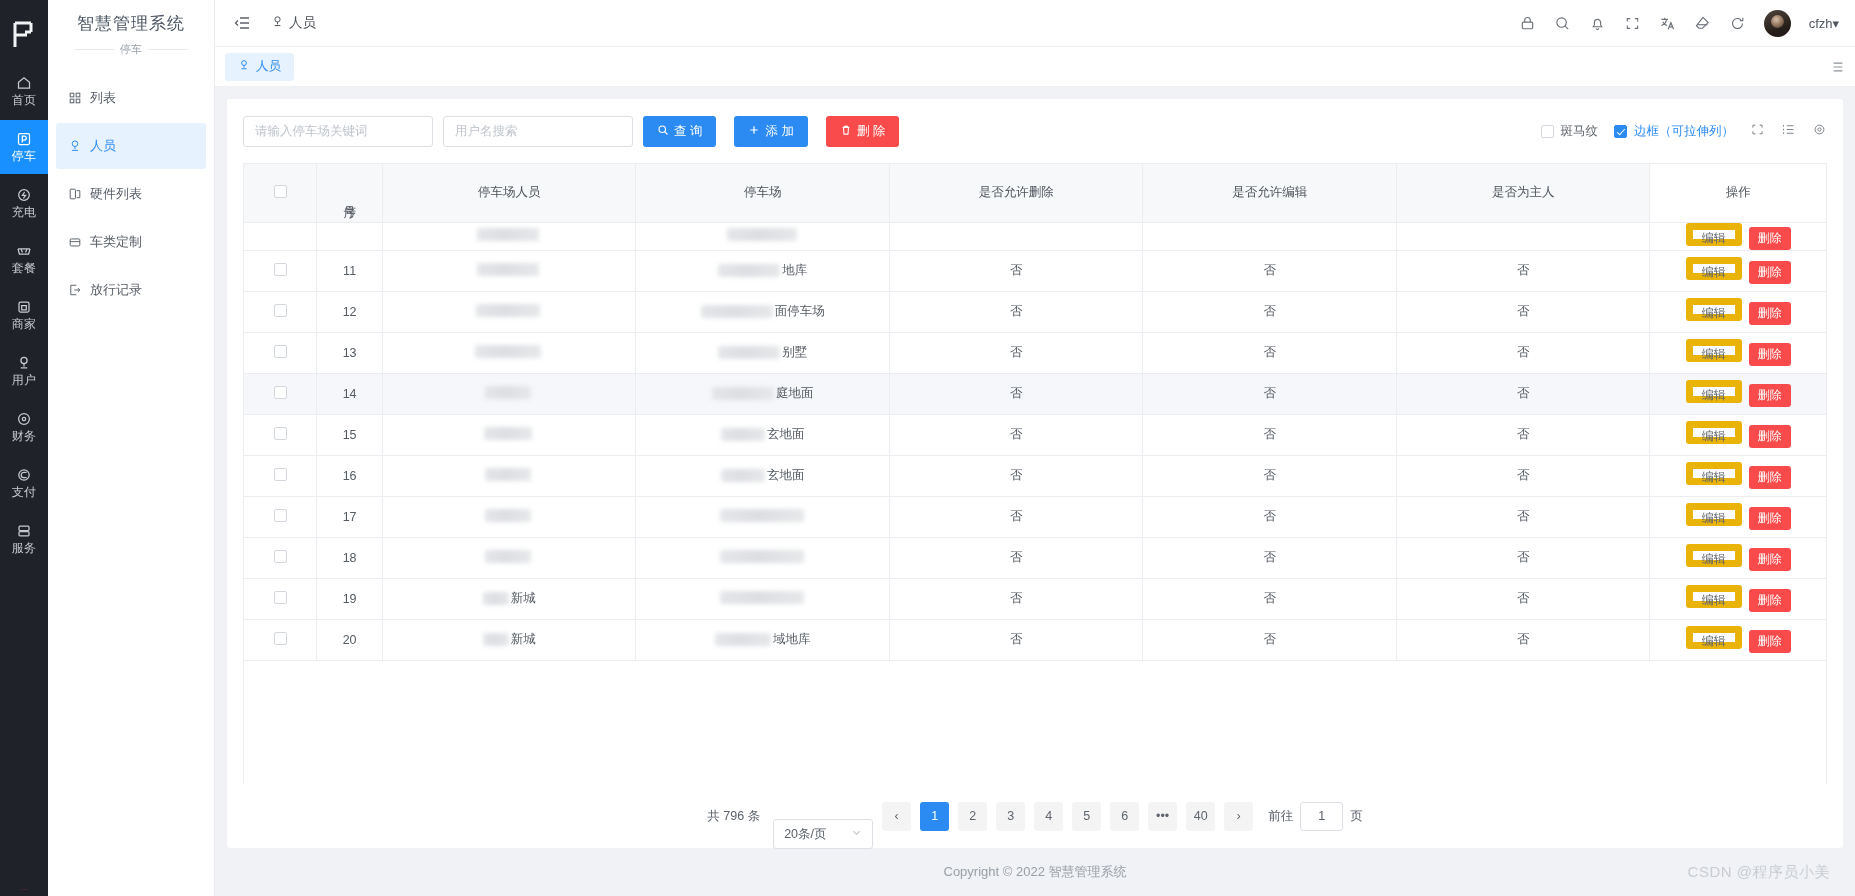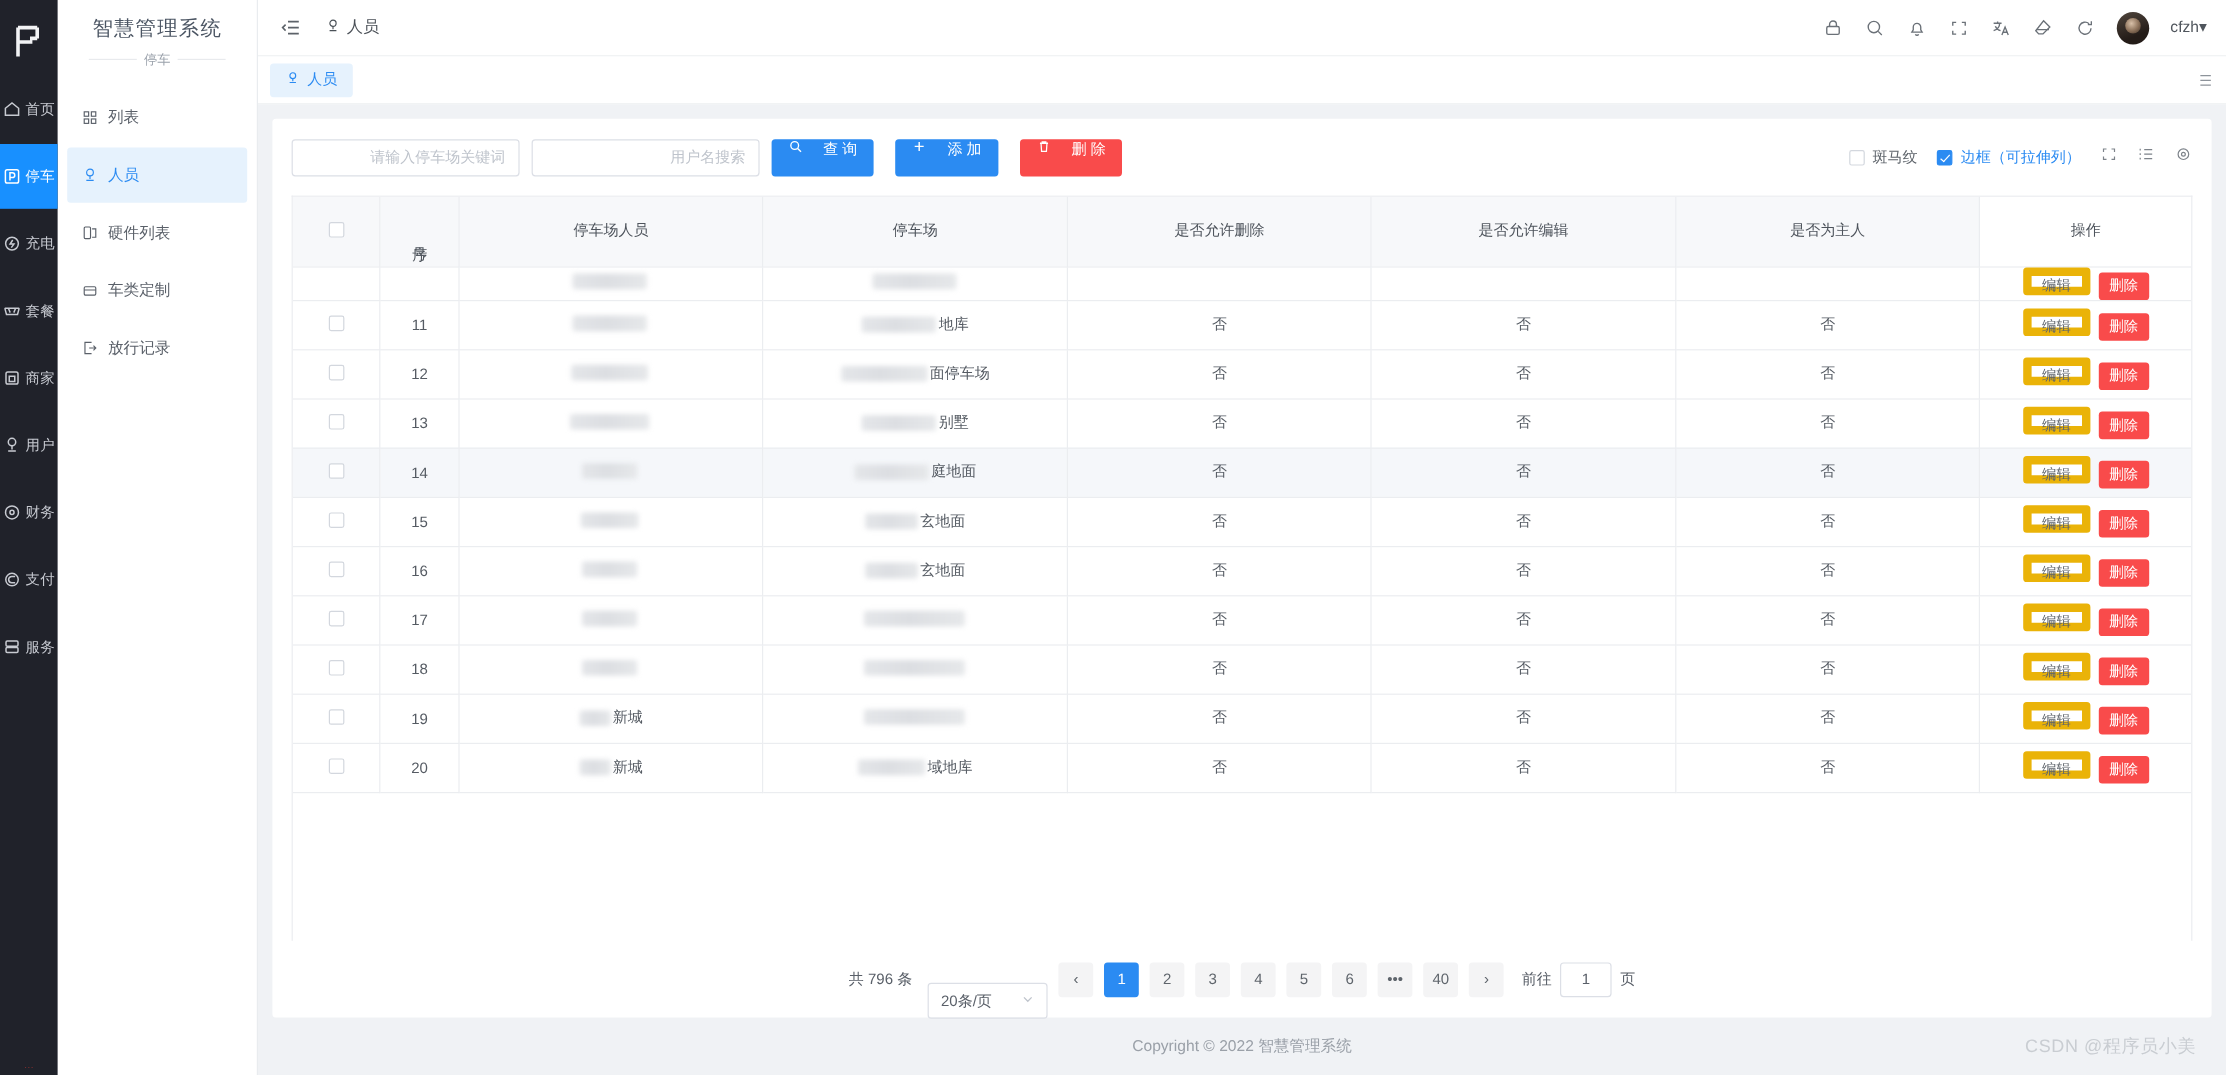--- a/index.html
+++ b/index.html
@@ -21,7 +21,7 @@
     width: 48px; height: 58px; display: flex; align-items: center; justify-content: center;
   }
   .rail-item {
-    width: 48px; height: 54px; display: flex; 
+    width: 48px; height: 54px; display: flex; flex-direction: column;
     align-items: center; justify-content: center; gap: 3px;
     font-size: 12px; color: #c7cad1; cursor: pointer; margin-bottom: 2px;
   }

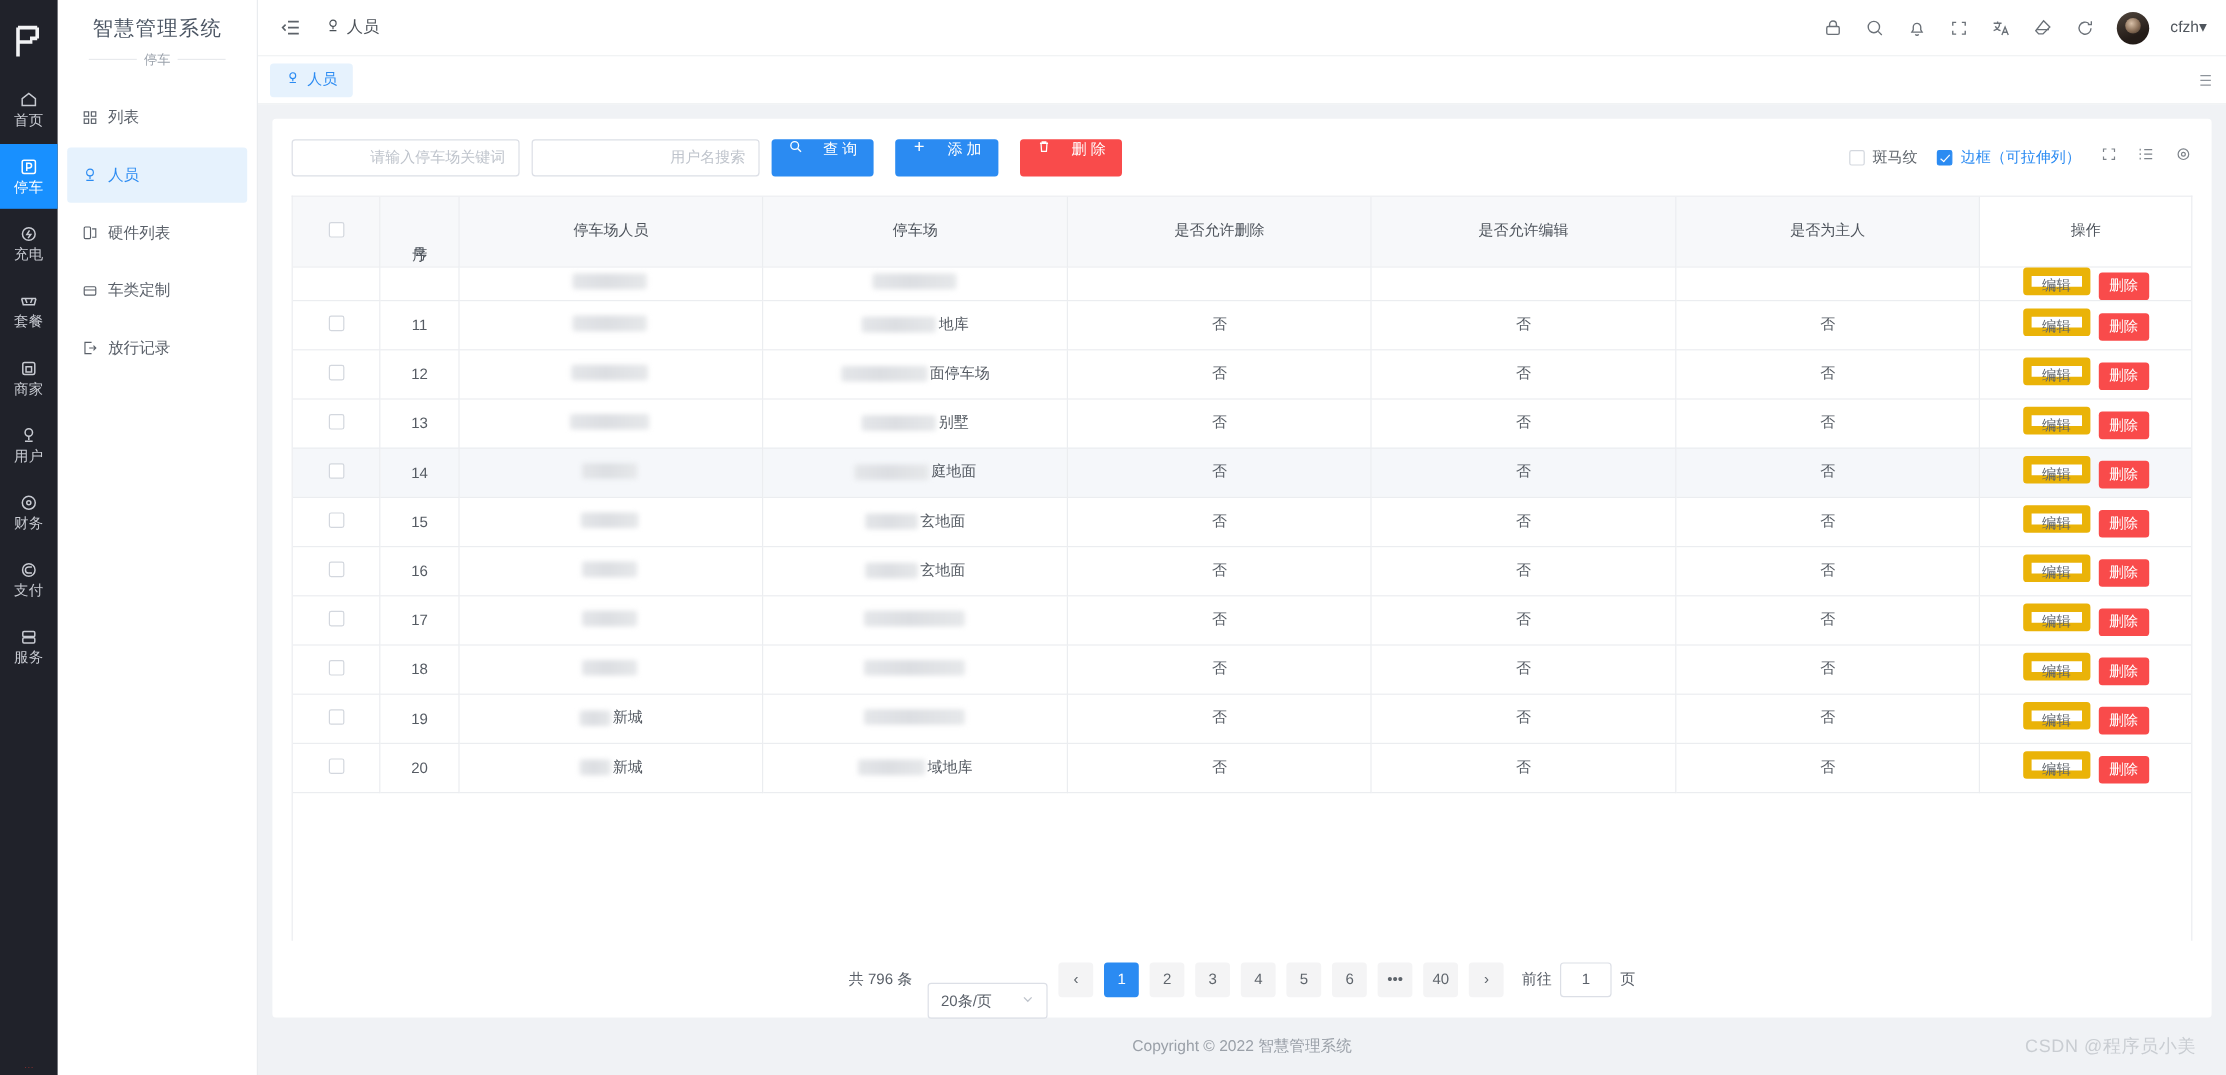--- a/index.html
+++ b/index.html
@@ -97,7 +97,7 @@
   .tb-input {
     width: 190px; height: 31px; border: 1px solid #dcdfe6; border-radius: 3px;
     padding: 0 11px; font-size: 12.5px; color: #5a6069; outline: none;
-    font-family: inherit; background: #fff; text-align: right;
+    font-family: inherit; background: #fff;
   }
   .tb-input::placeholder { color: #bfc4cc; }
   .btn {

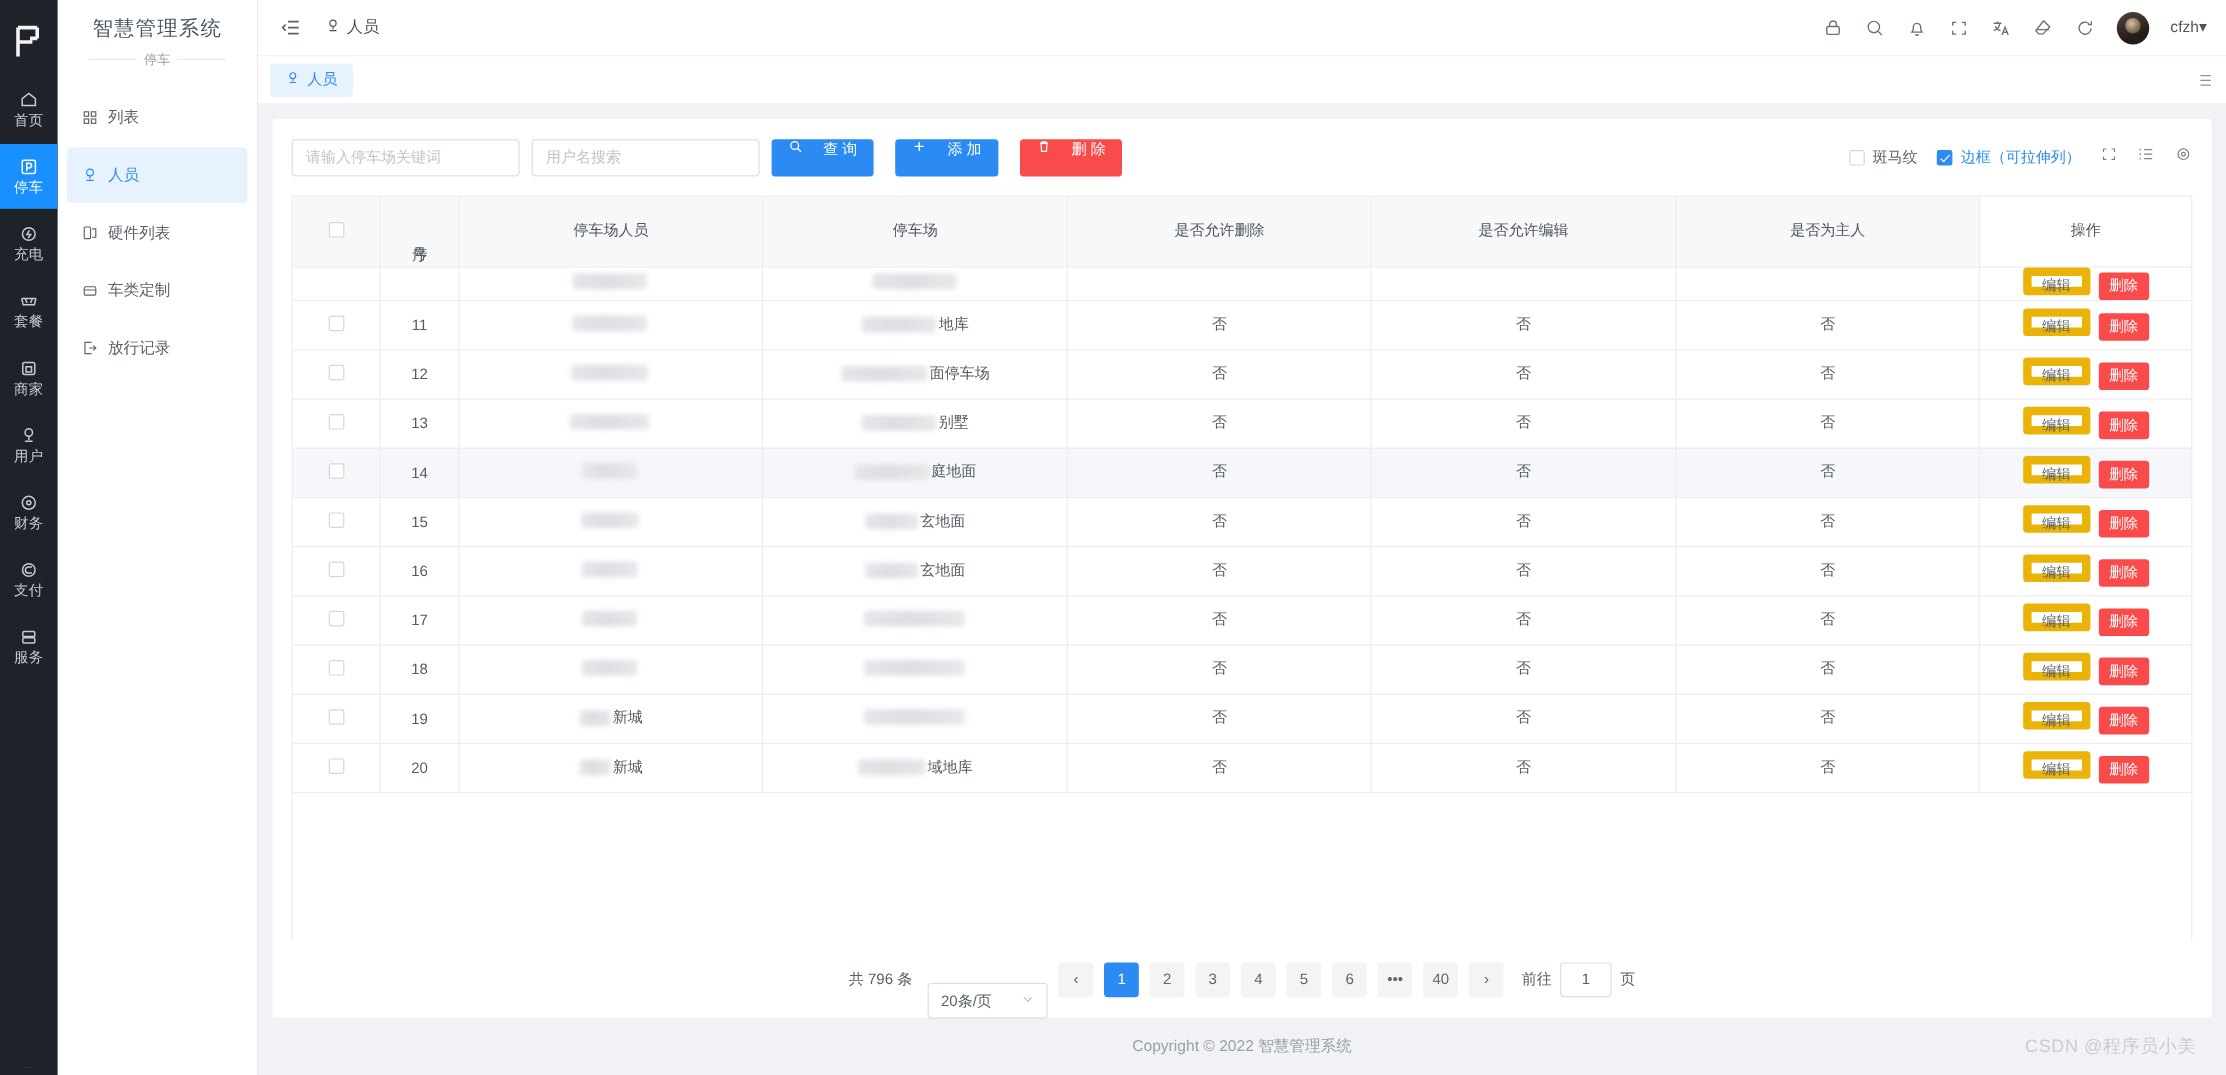--- a/index.html
+++ b/index.html
@@ -103,7 +103,7 @@
   .btn {
     height: 31px; padding: 0 14px; border: none; border-radius: 3px;
     font-size: 12.5px; cursor: pointer; display: inline-flex;
-    gap: 17px; font-family: inherit; color: #fff;
+    align-items: center; gap: 5px; font-family: inherit; color: #fff;
   }
   .btn-primary { background: #2b8bf2; }
   .btn-primary.add { margin-left: 8px; }

